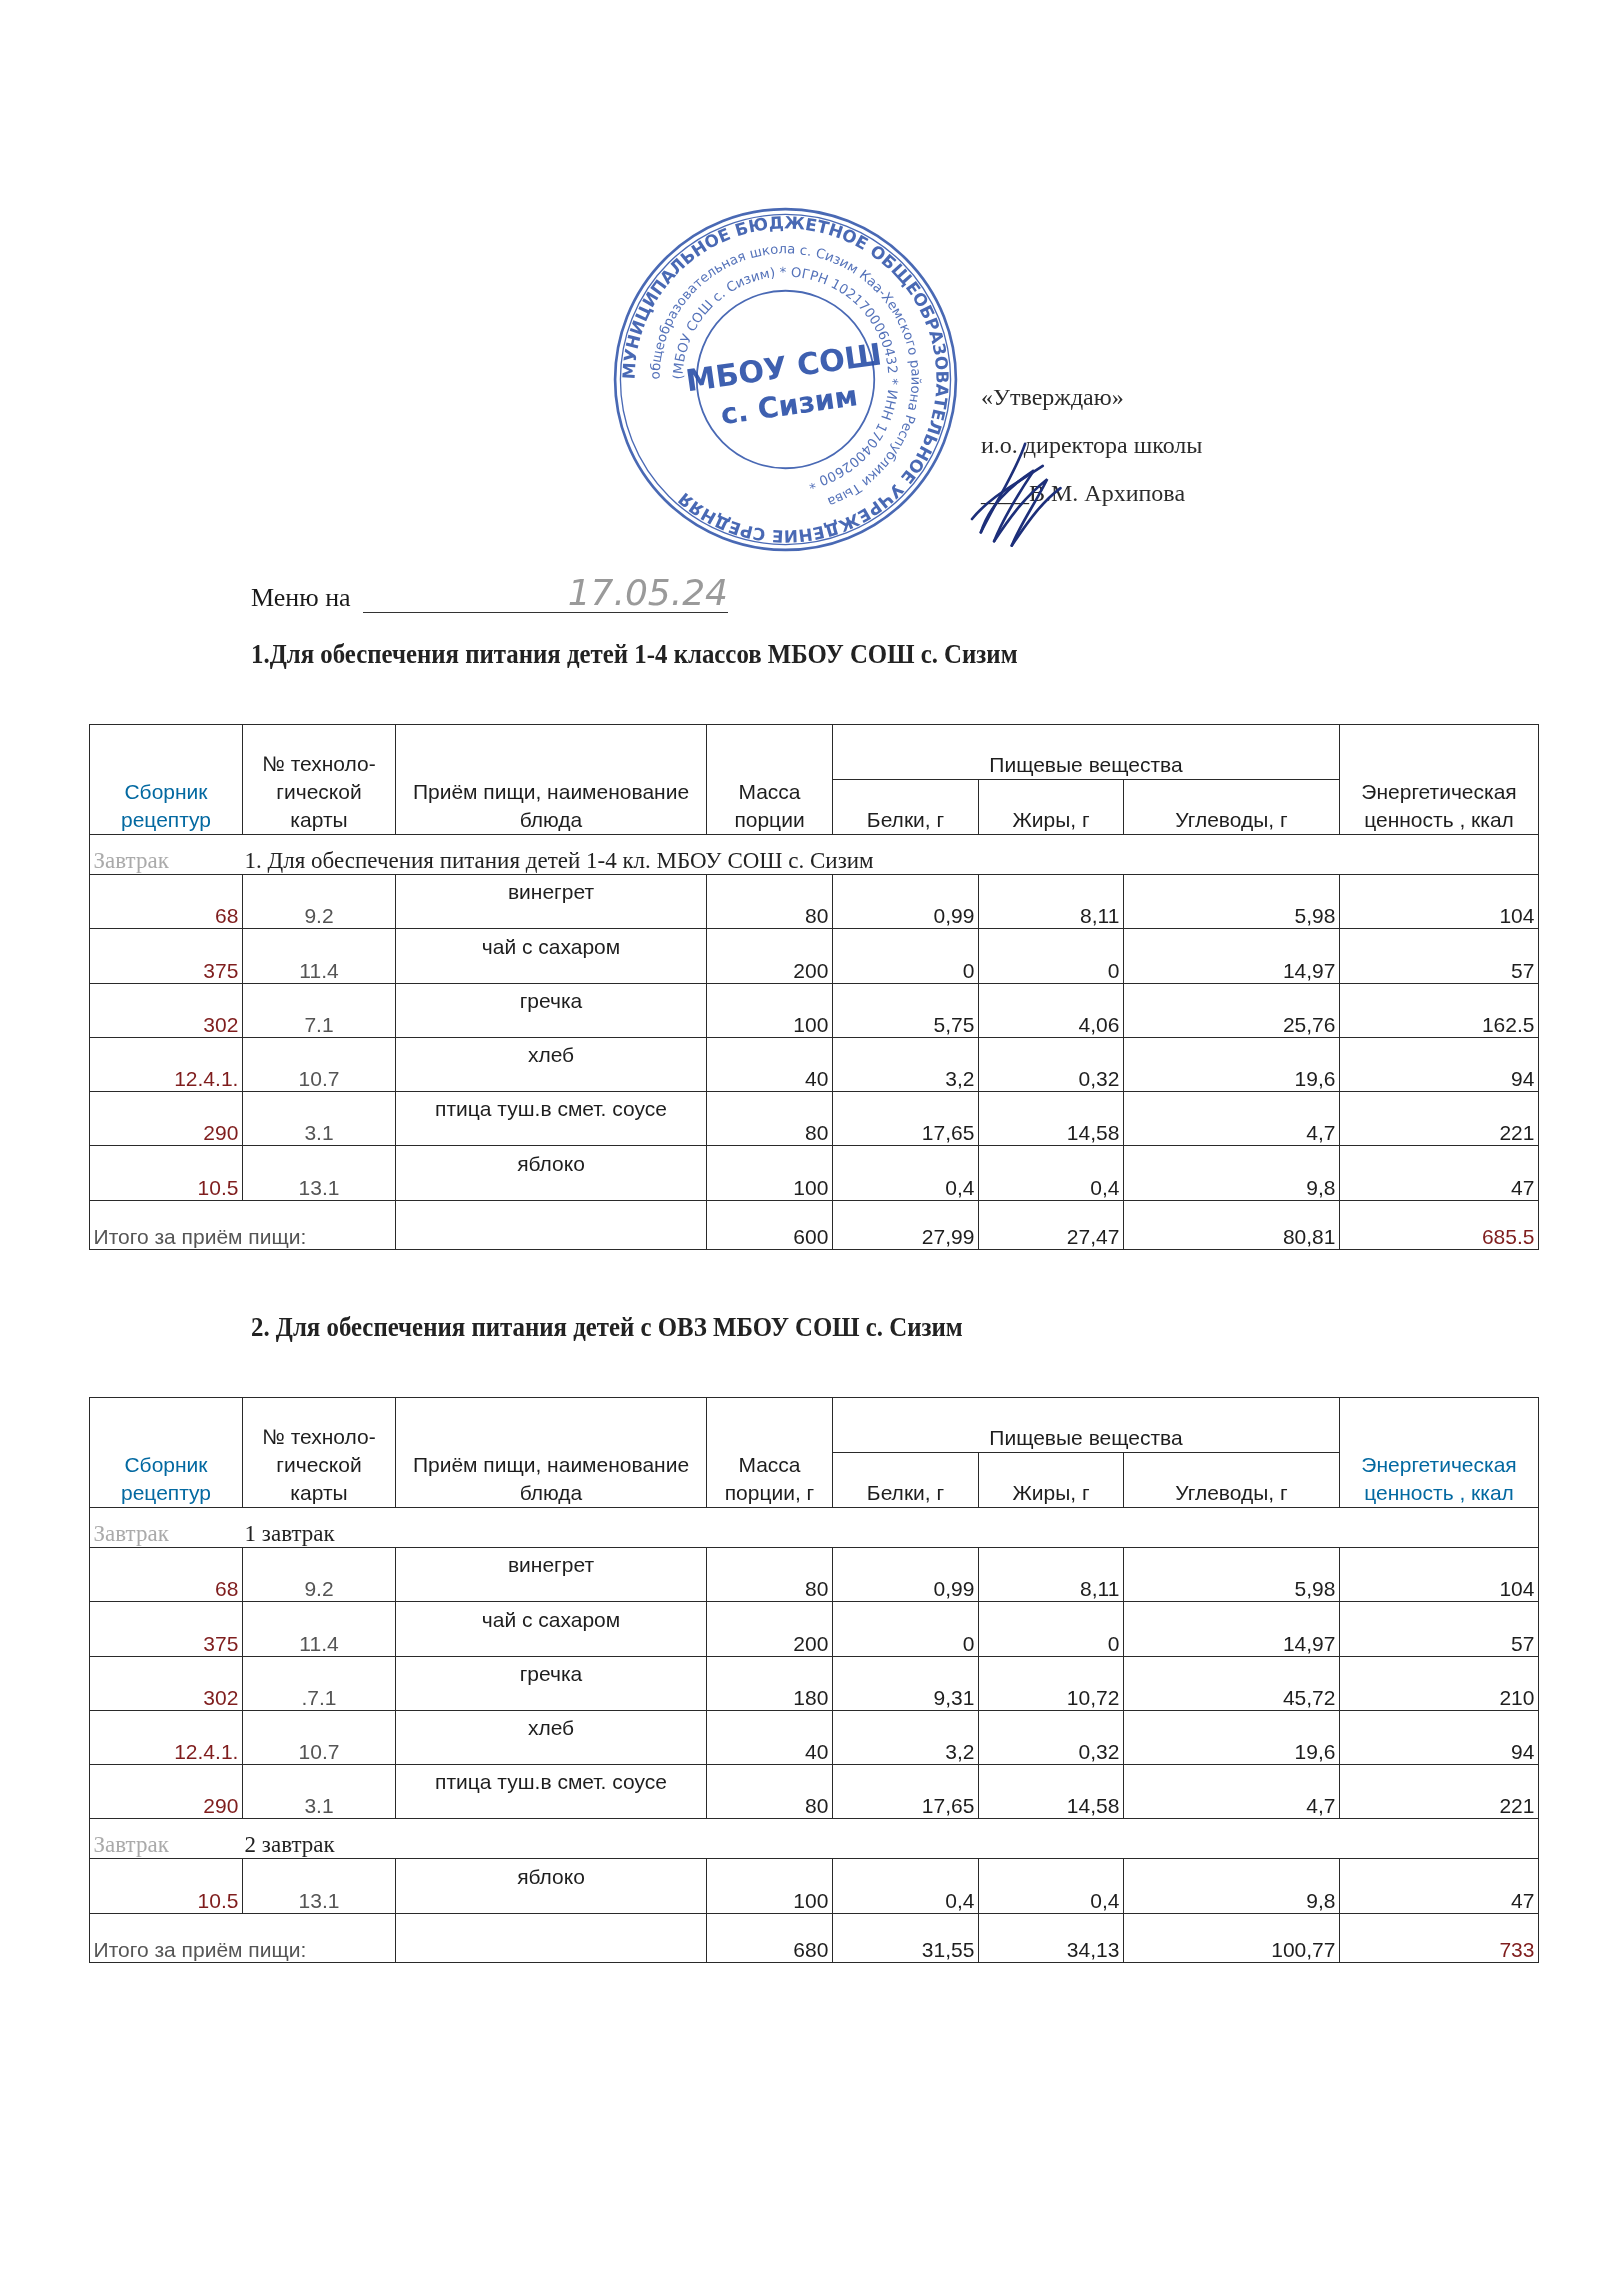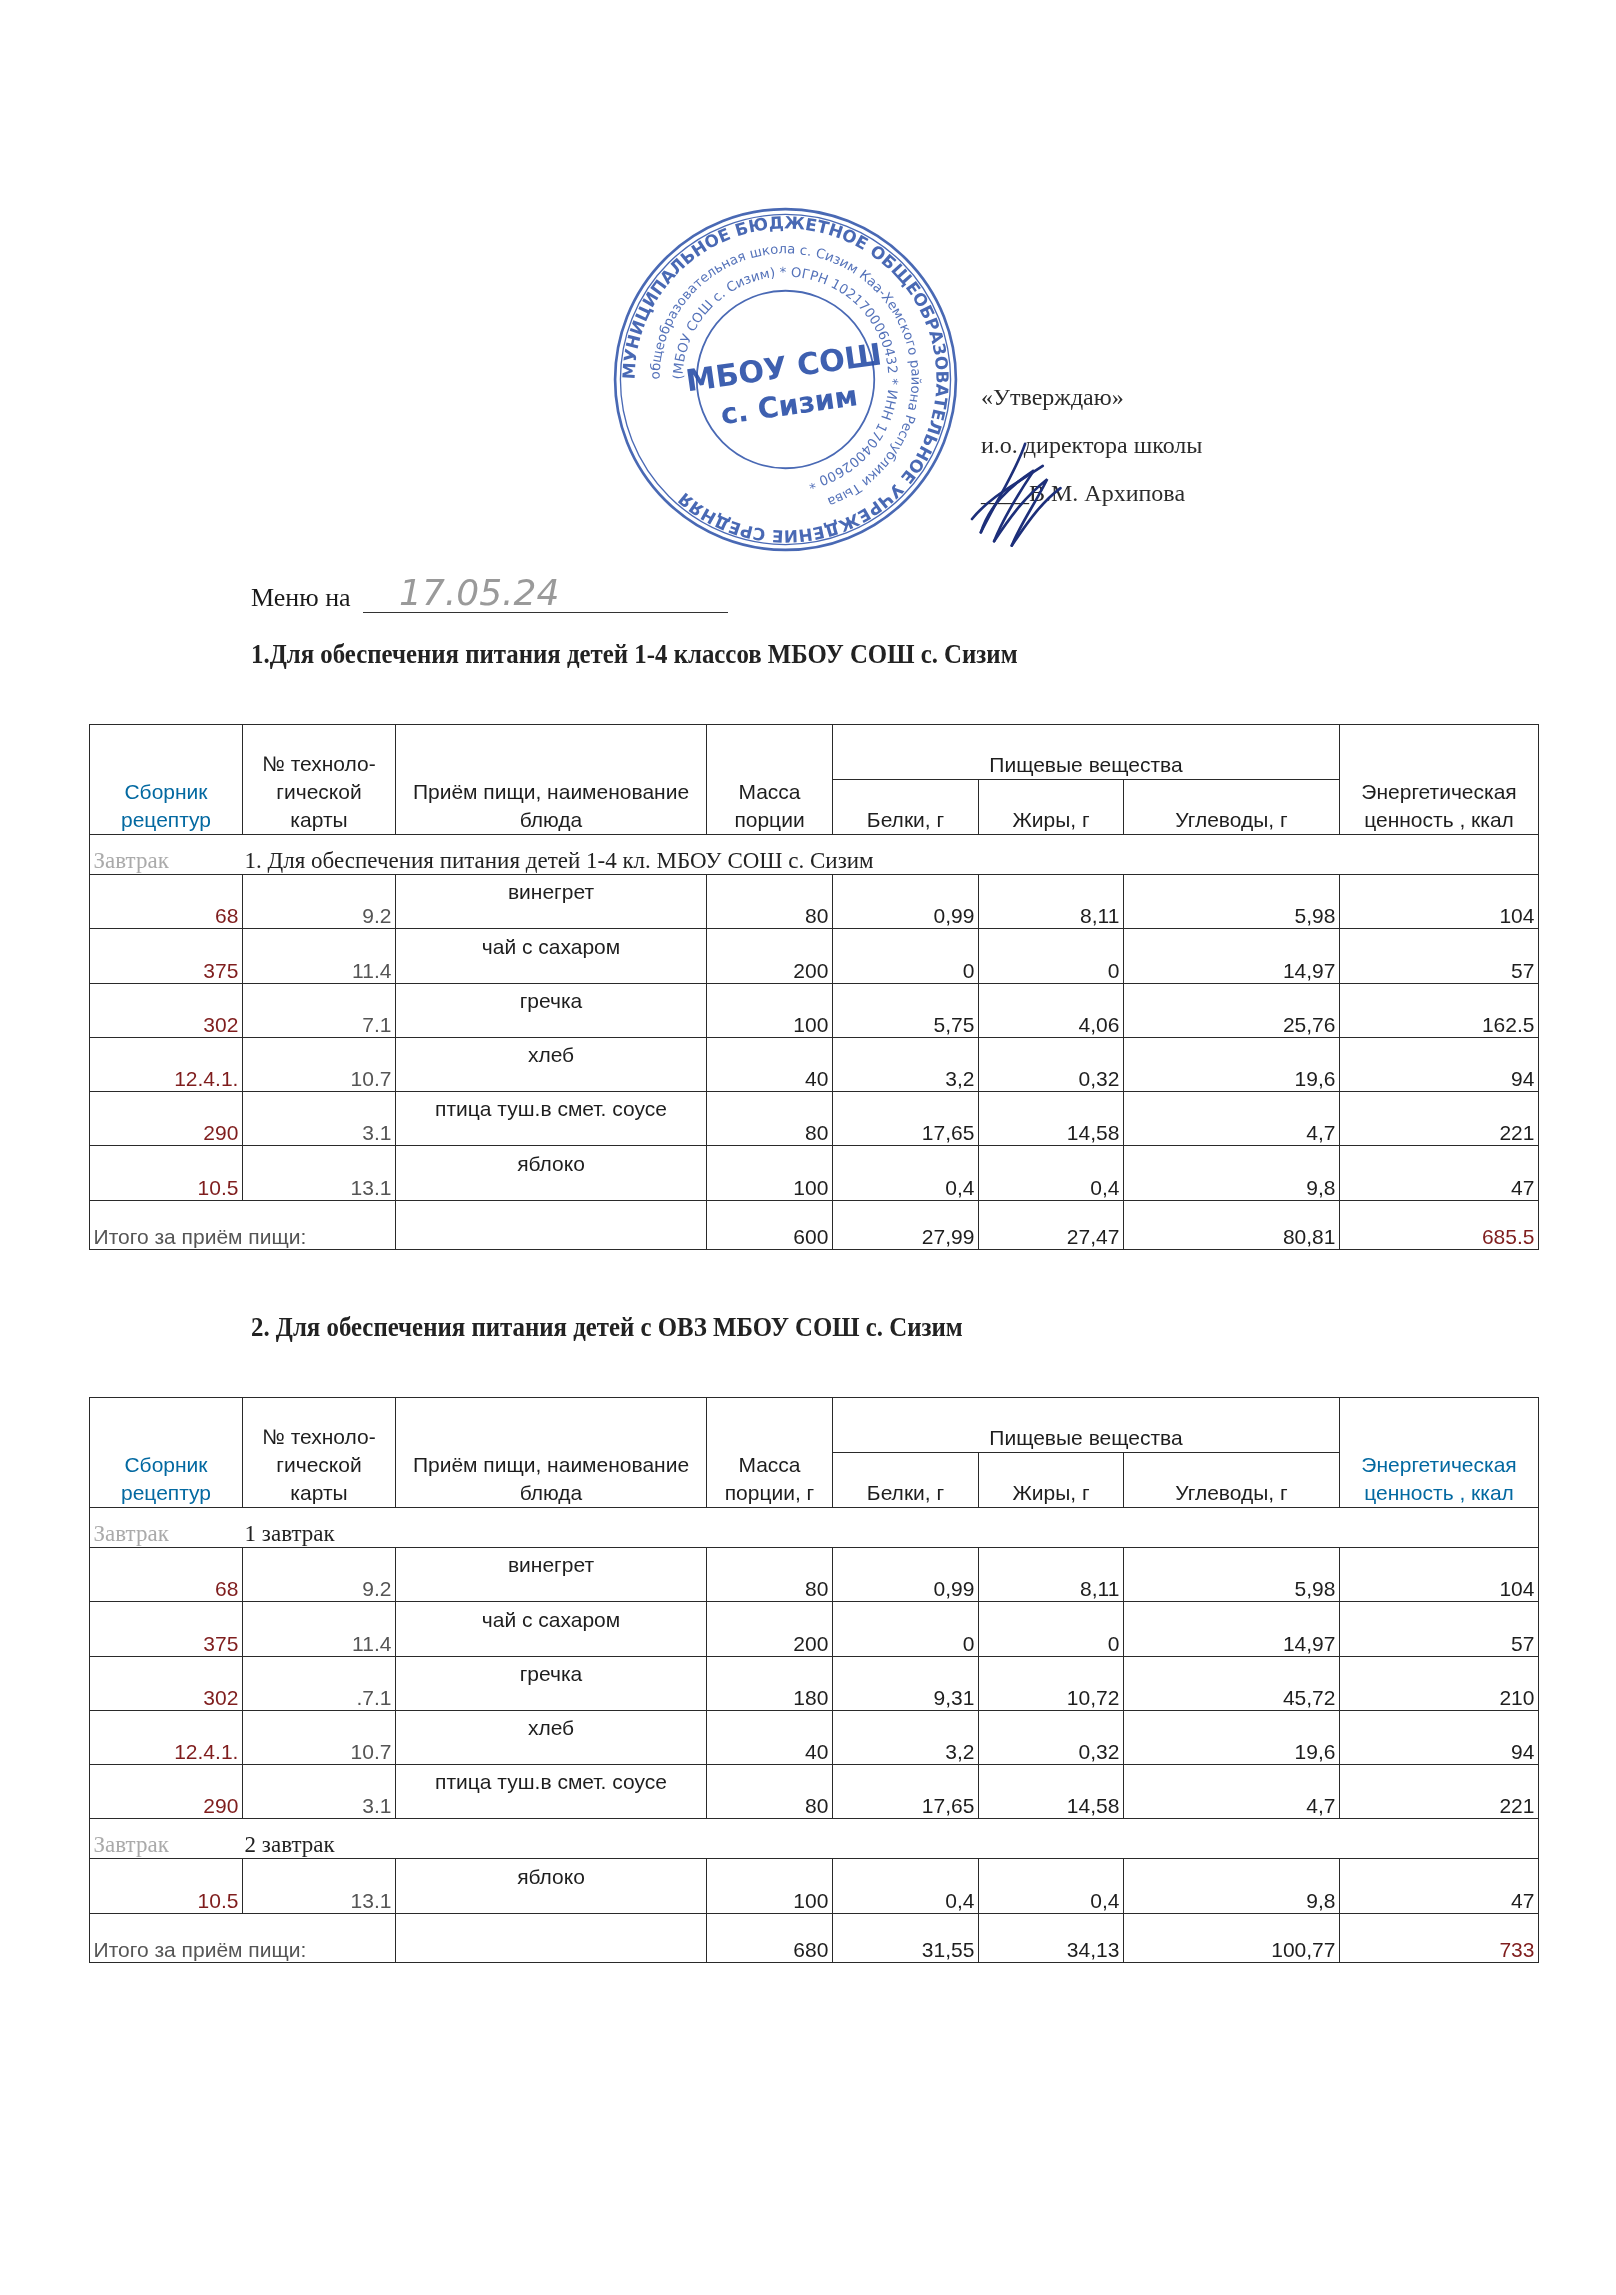--- a/index.html
+++ b/index.html
@@ -19,7 +19,7 @@
   .menu-title { left: 251px; top: 573px; font-size: 26px; display: flex; align-items: flex-end; }
   .menu-date { display: inline-block; width: 329px; border-bottom: 1.8px solid #333; margin-left: 12.4px;
                font-family: "DejaVu Sans", sans-serif; font-style: italic; font-size: 36px;
-               color: #9a9a9a; padding-left: 36px; height: 39px; line-height: 39px; }
+               color: #9a9a9a; padding-left: 36px; height: 39px; line-height: 39px; text-align: right; }
 
   .section-title { font-size: 27px; font-weight: bold; color: #222; white-space: nowrap; transform: scaleX(0.92); transform-origin: left; }
   .st1 { left: 251px; top: 639px; }

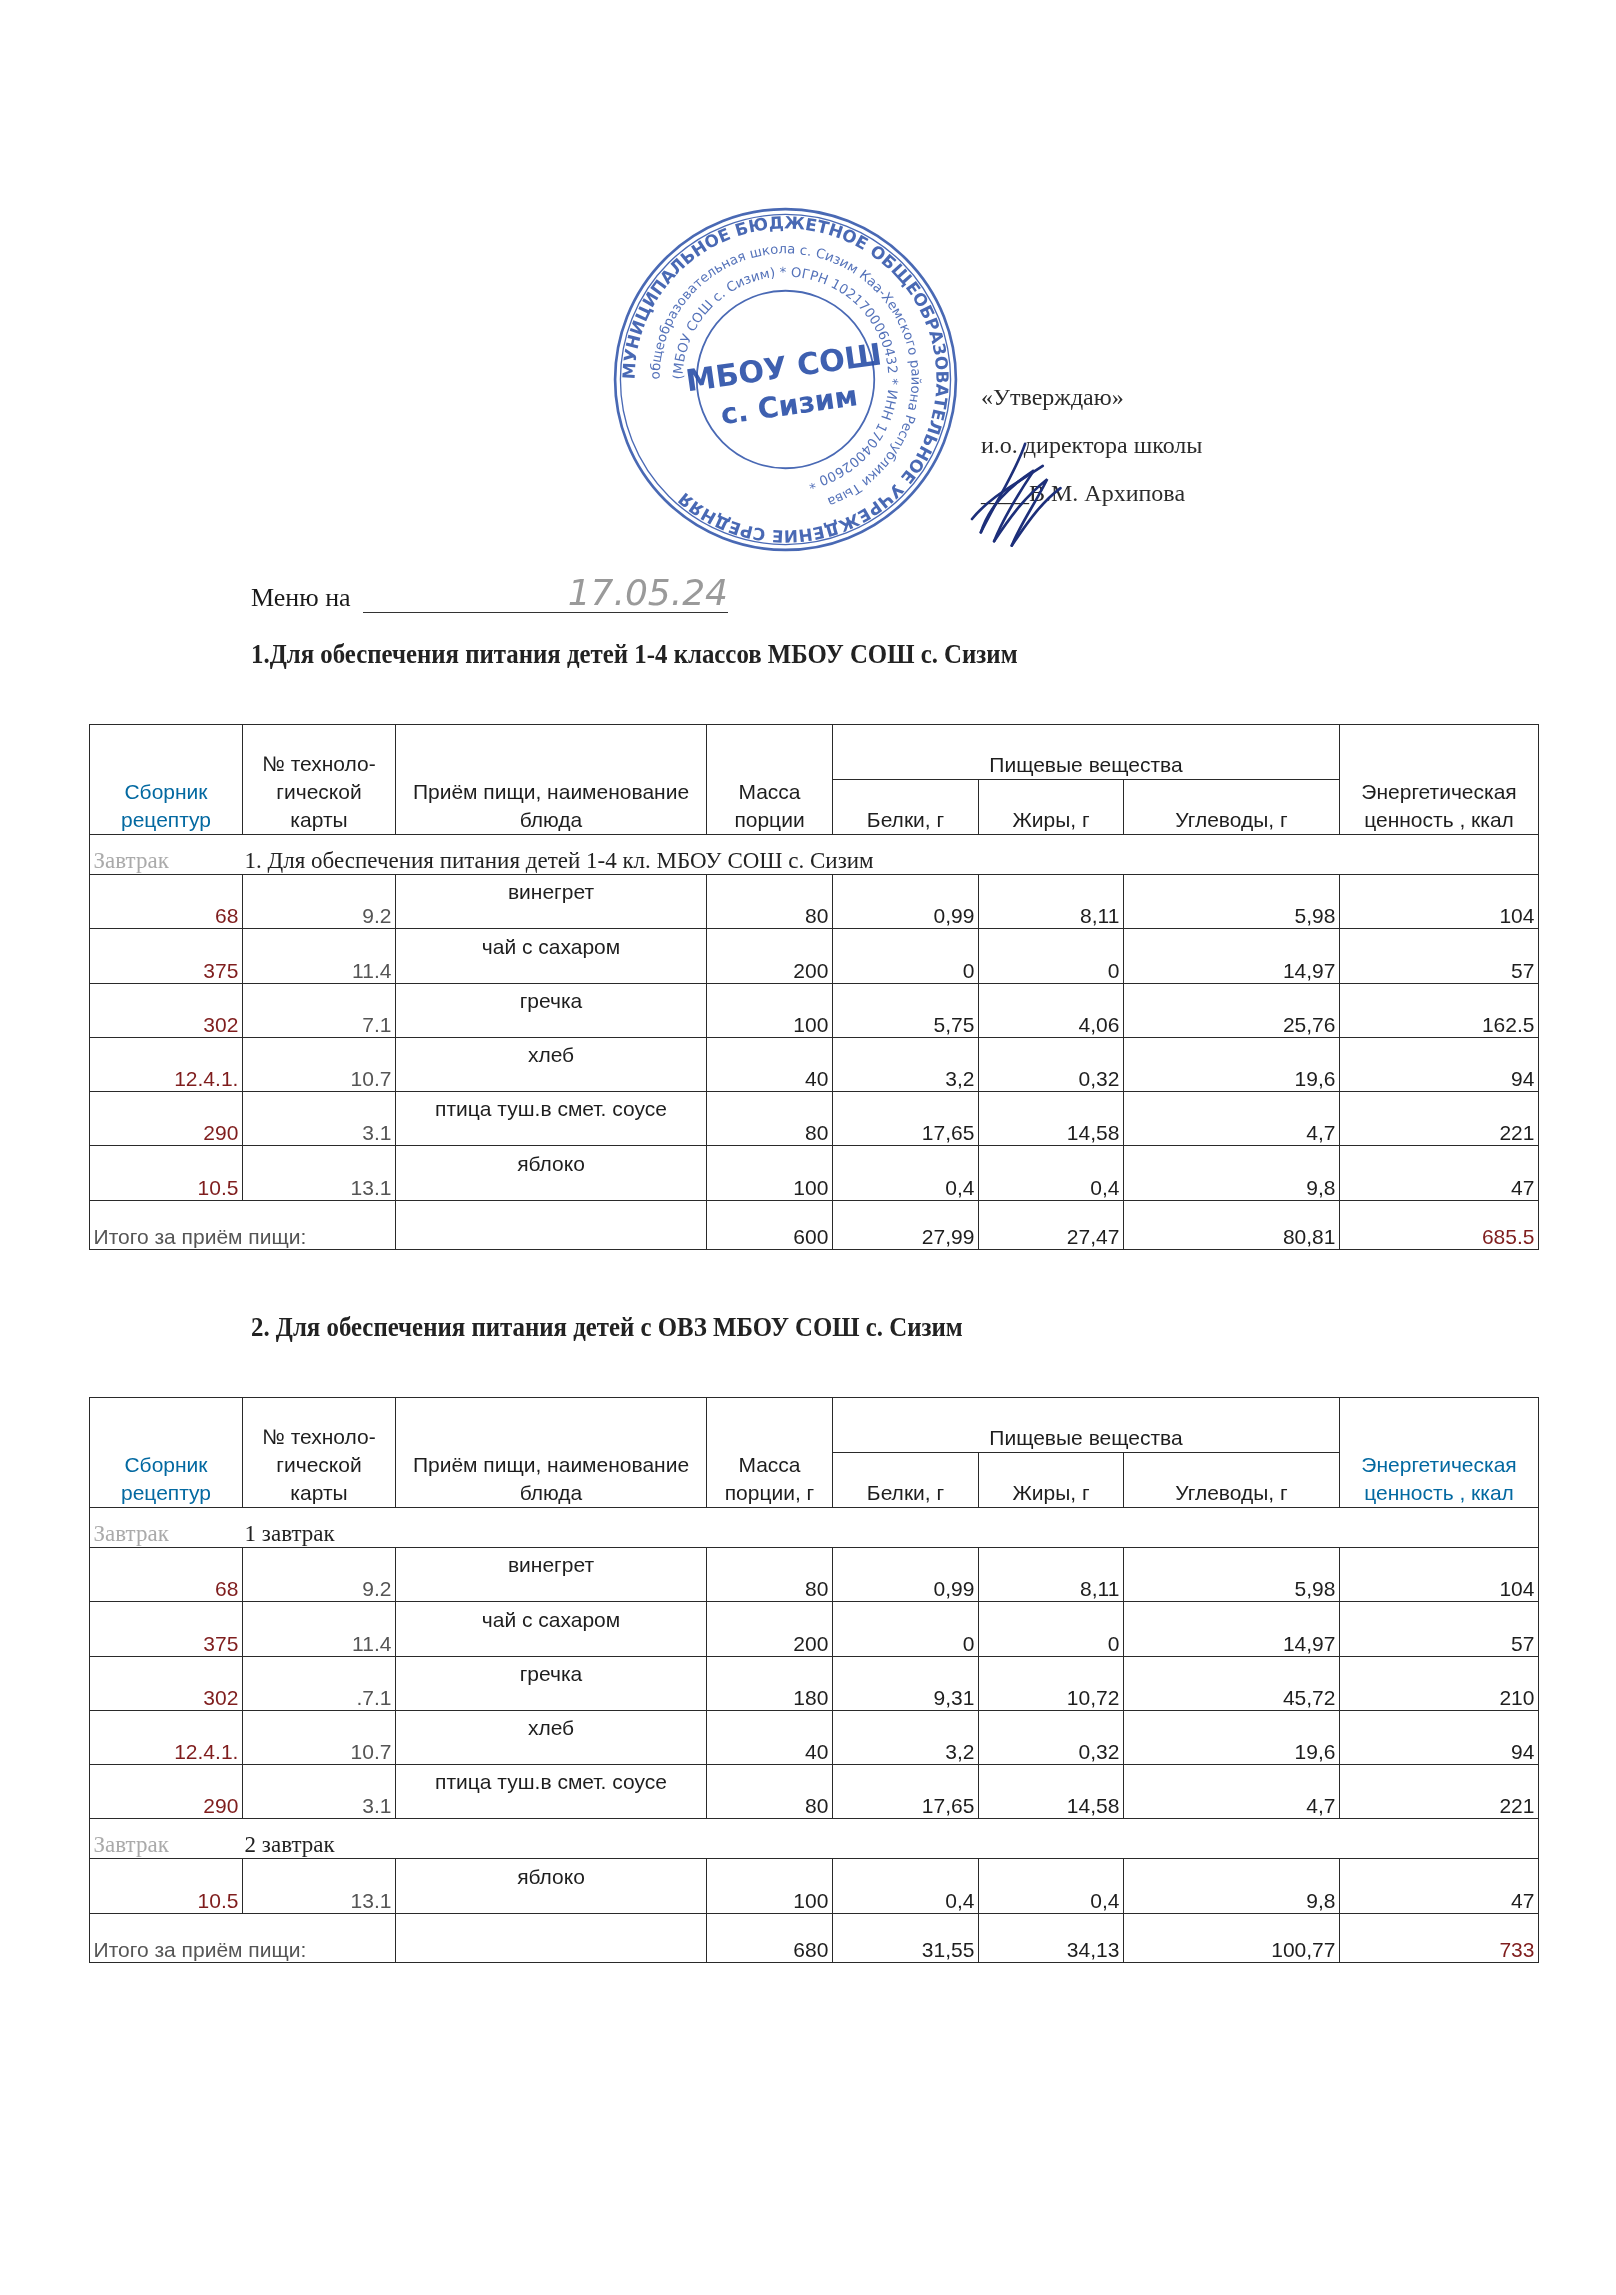--- a/index.html
+++ b/index.html
@@ -39,7 +39,7 @@
   .data td { height: 48px; }
   .num { text-align: right; }
   .txt { text-align: center; vertical-align: top !important; padding-top: 5.3px !important; }
-  .code { text-align: right; color: #555; }
+  .code { text-align: center; color: #555; }
   .muted { color: #7f1d1d; }
   .total td { height: 48px; }
   .total .lbl { color: #555; font-size: 21px; }

